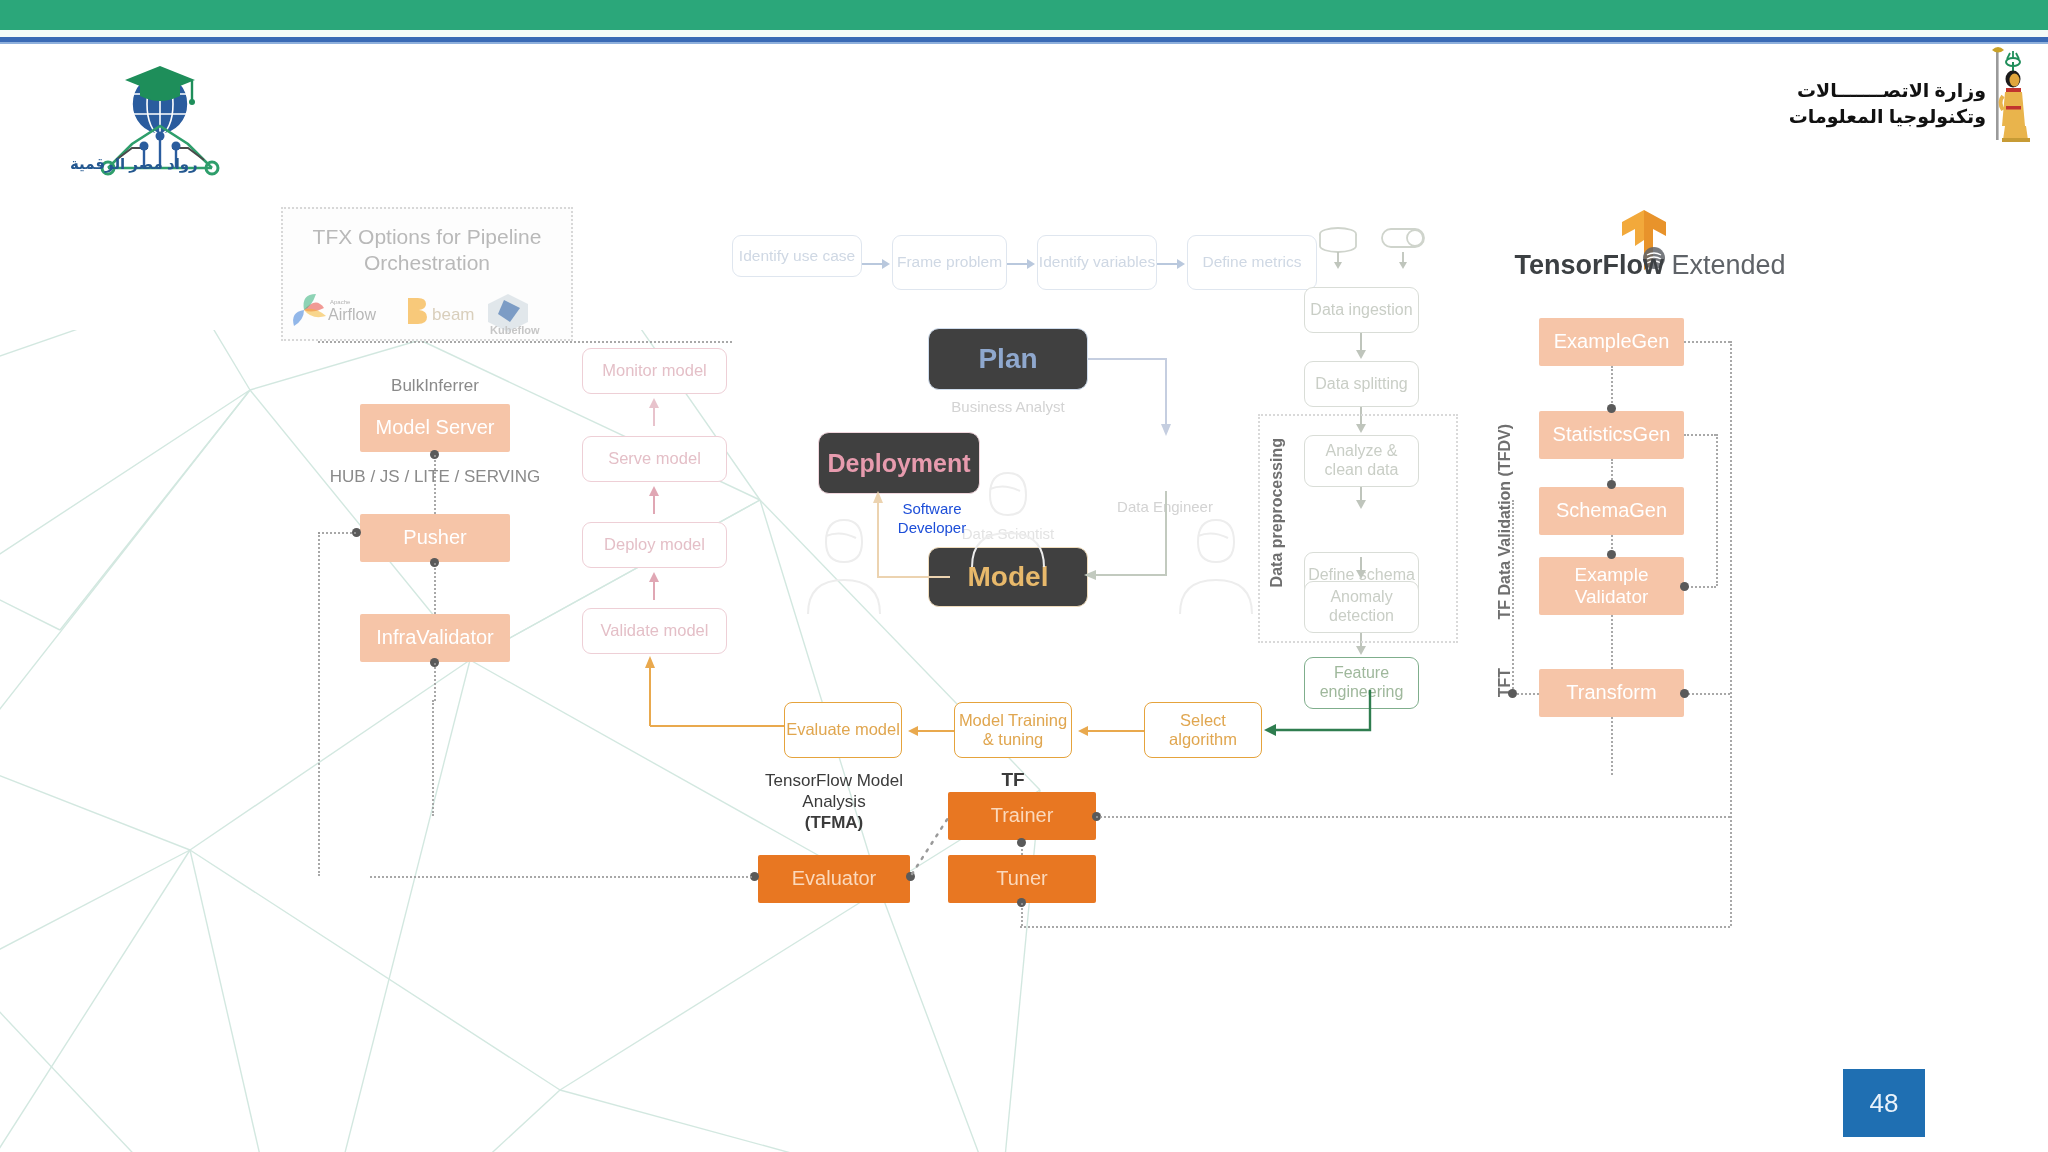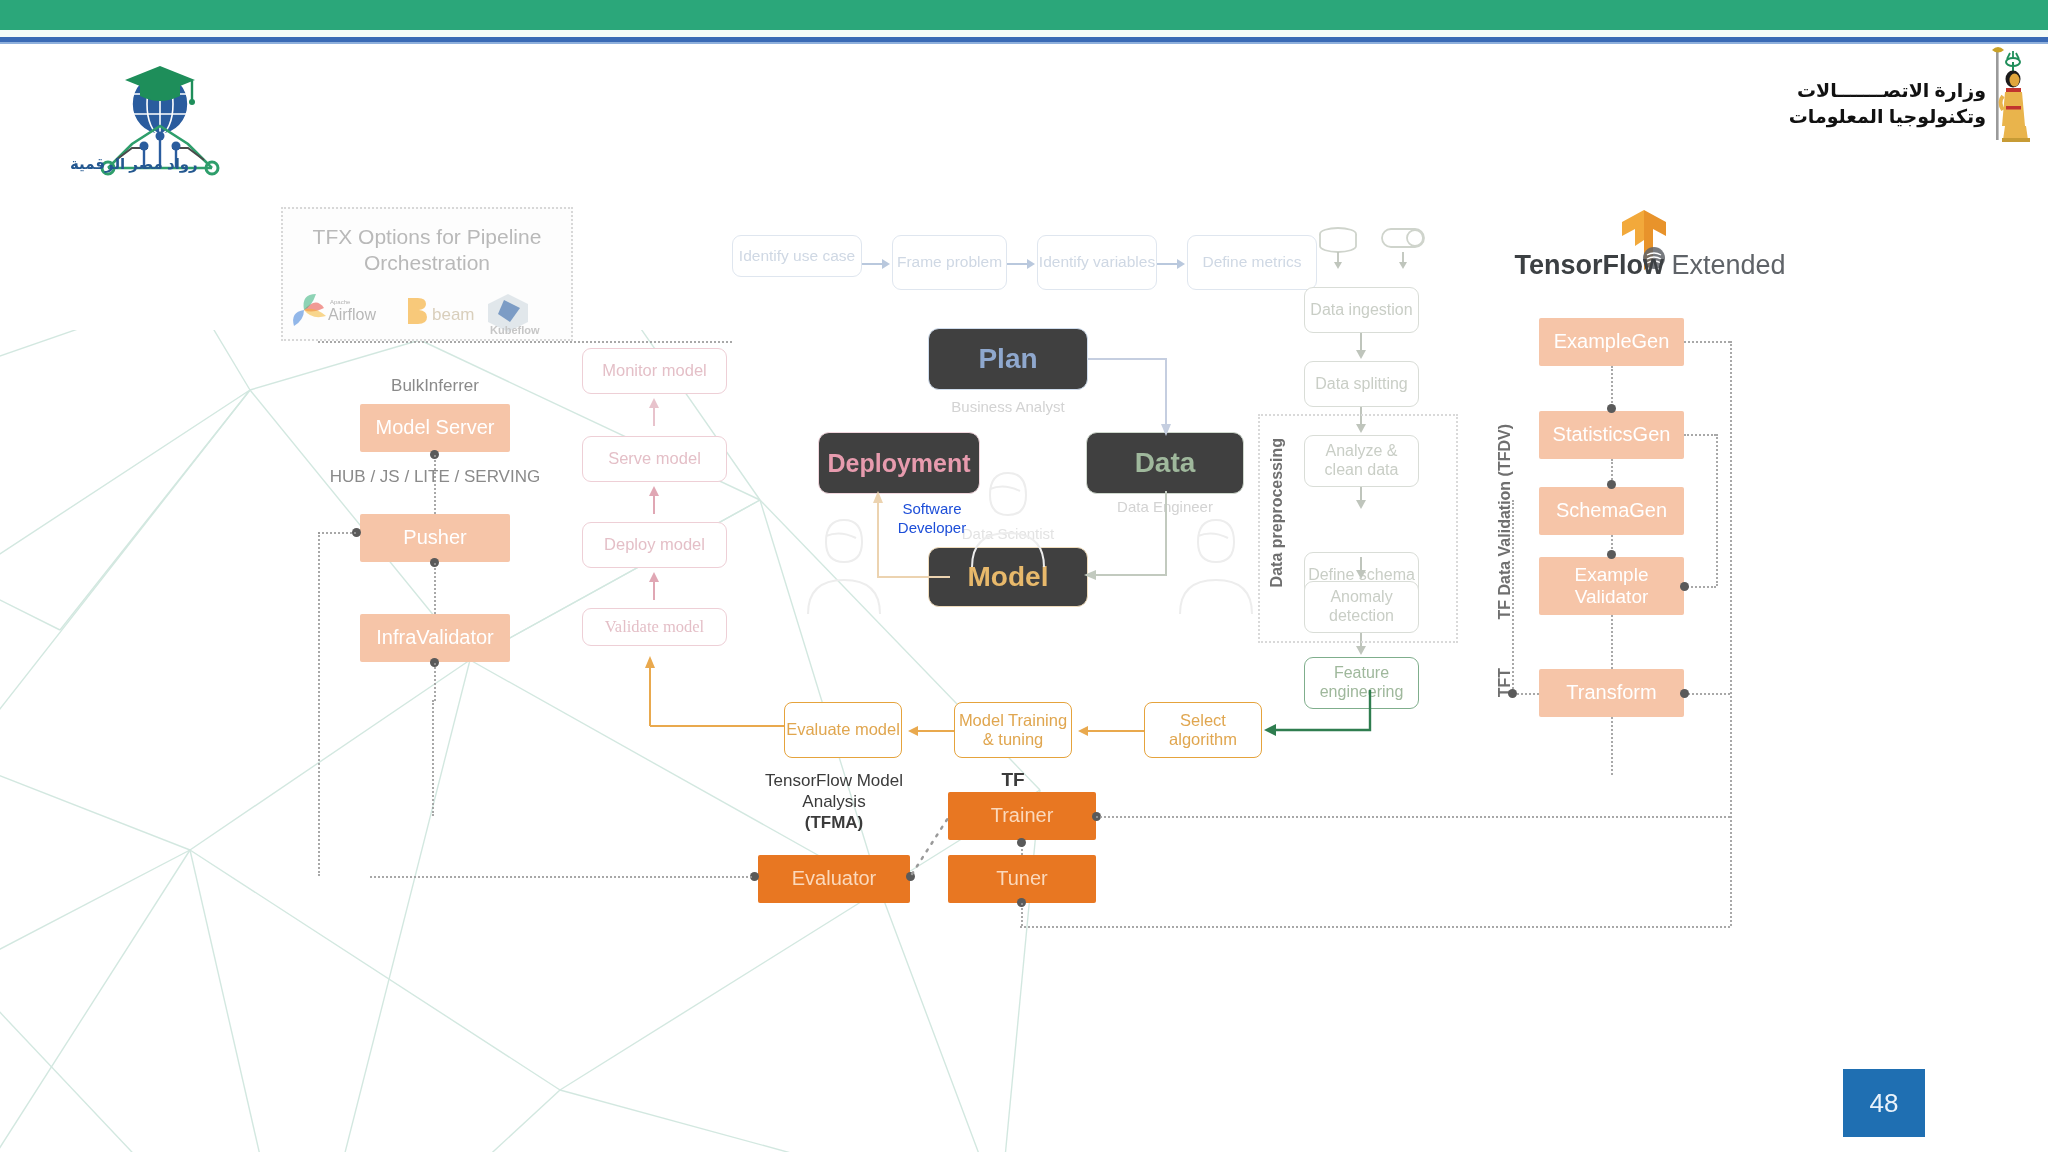--- a/index.html
+++ b/index.html
@@ -264,9 +264,6 @@
   </div>
   <div class="role-cap" style="left:928px;top:398px;width:160px;color:#d3d3d3;">Business Analyst</div>
 
-  <div class="role-box" style="left:1086px;top:432px;width:158px;height:62px;border:1.6px solid #cfd8cd;color:#9FB89C;">
-    <span>Data</span>
-  </div>
   <div class="role-cap" style="left:1106px;top:498px;width:118px;color:#d3d3d3;">Data Engineer</div>
 
   <div class="role-box" style="left:928px;top:547px;width:160px;height:60px;border:1.6px solid #efdcbc;color:#E8B96B;">

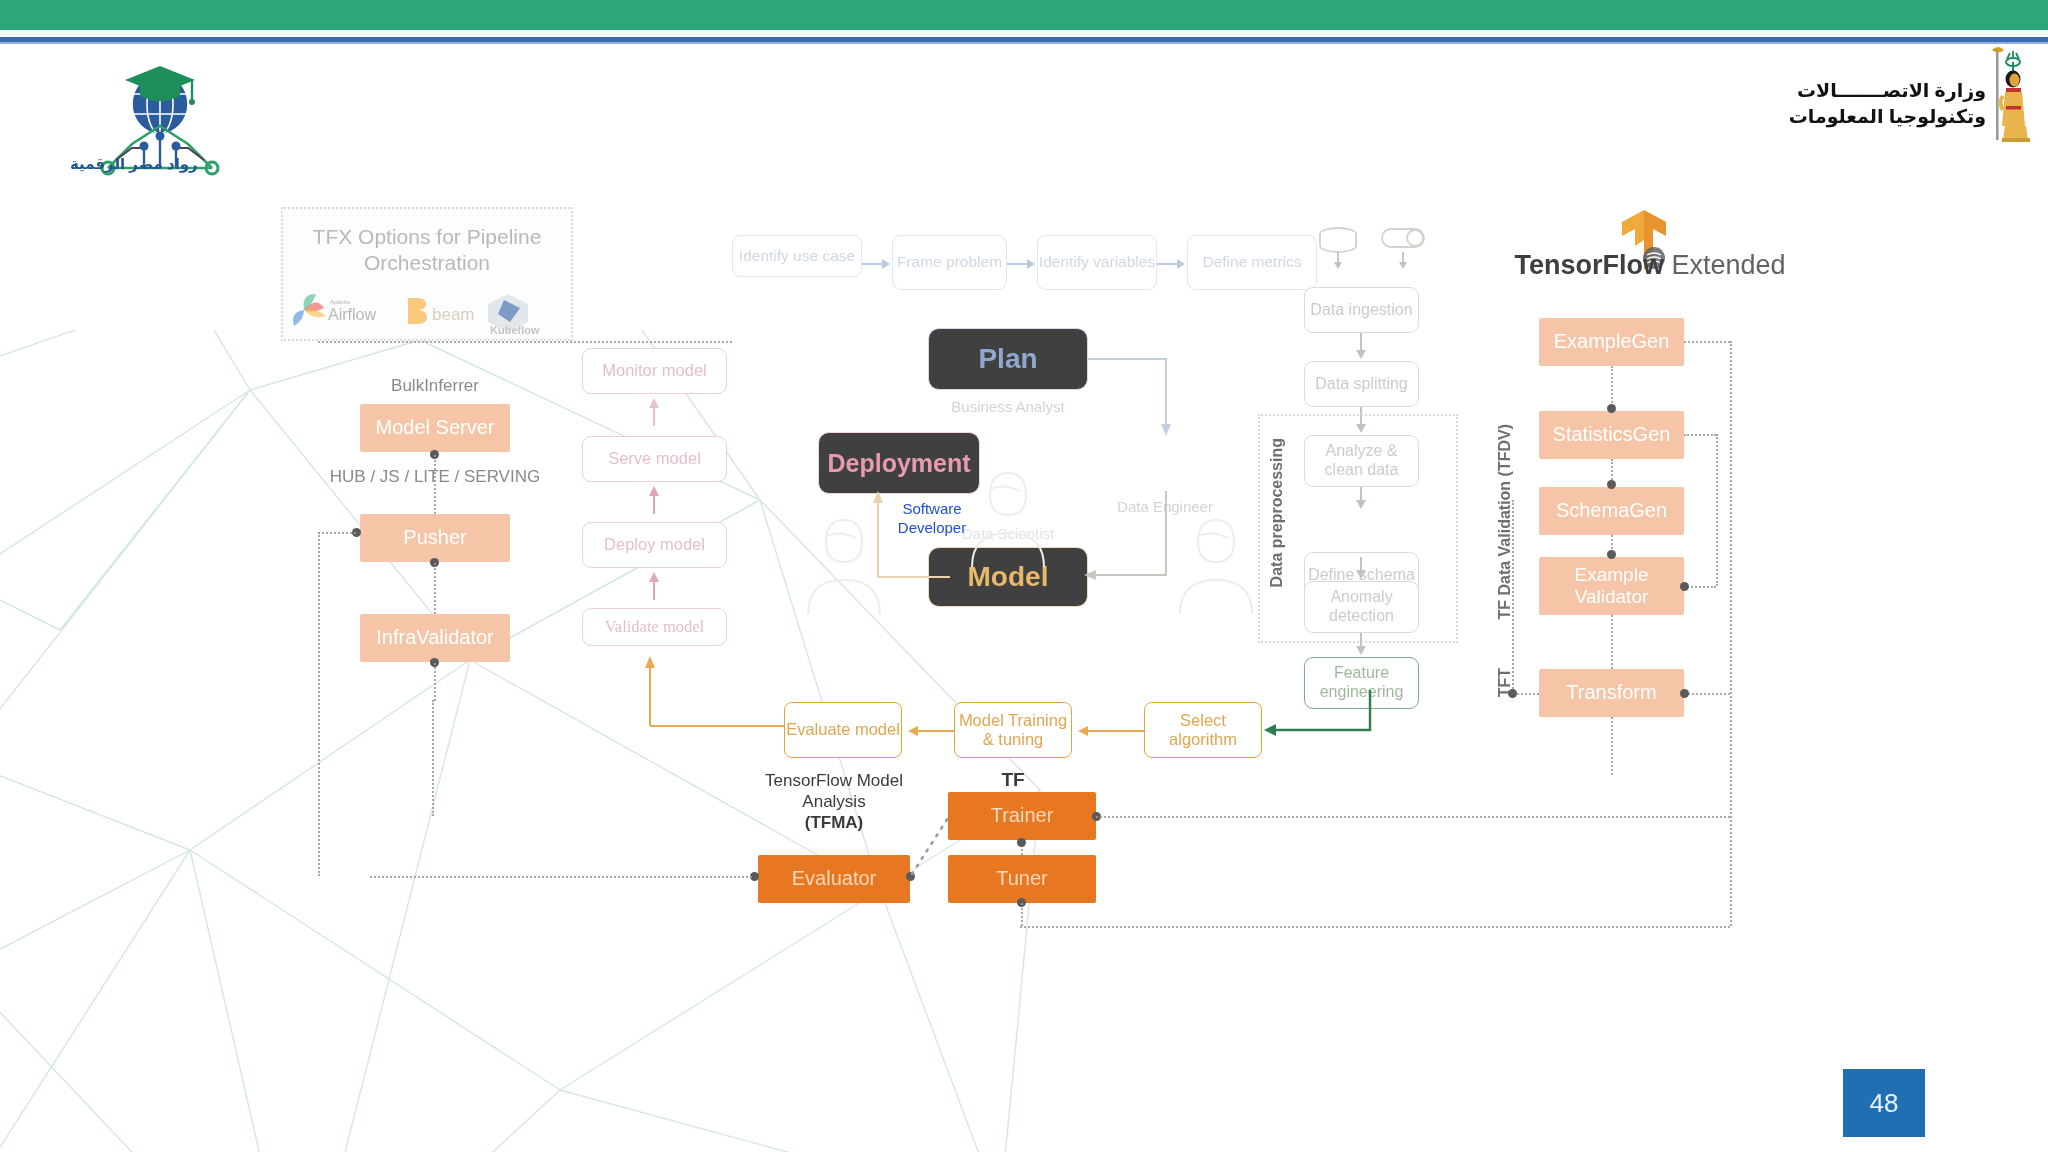--- a/index.html
+++ b/index.html
@@ -326,7 +326,7 @@
     <path d="M9 32 v-20" stroke="#e0a7b4" stroke-width="2"></path>
       <path d="M4 14 l5 -10 l5 10z" fill="#e0a7b4"></path>
     </svg>
-  <div class="node pinkbox" style="left:582px;top:608px;width:145px;height:38px;font-family:Liberation Serif, serif;">Validate model</div>
+  <div class="node pinkbox" style="left:582px;top:608px;width:145px;height:46px;">Validate model</div>
 
   <svg style="position:absolute;left:640px;top:650px;width:190px;height:82px;" viewBox="0 0 190 82">
     <path d="M10 76 h0 v-0 M10 76 v-60" stroke="#e9a94e" stroke-width="2" fill="none"></path>

